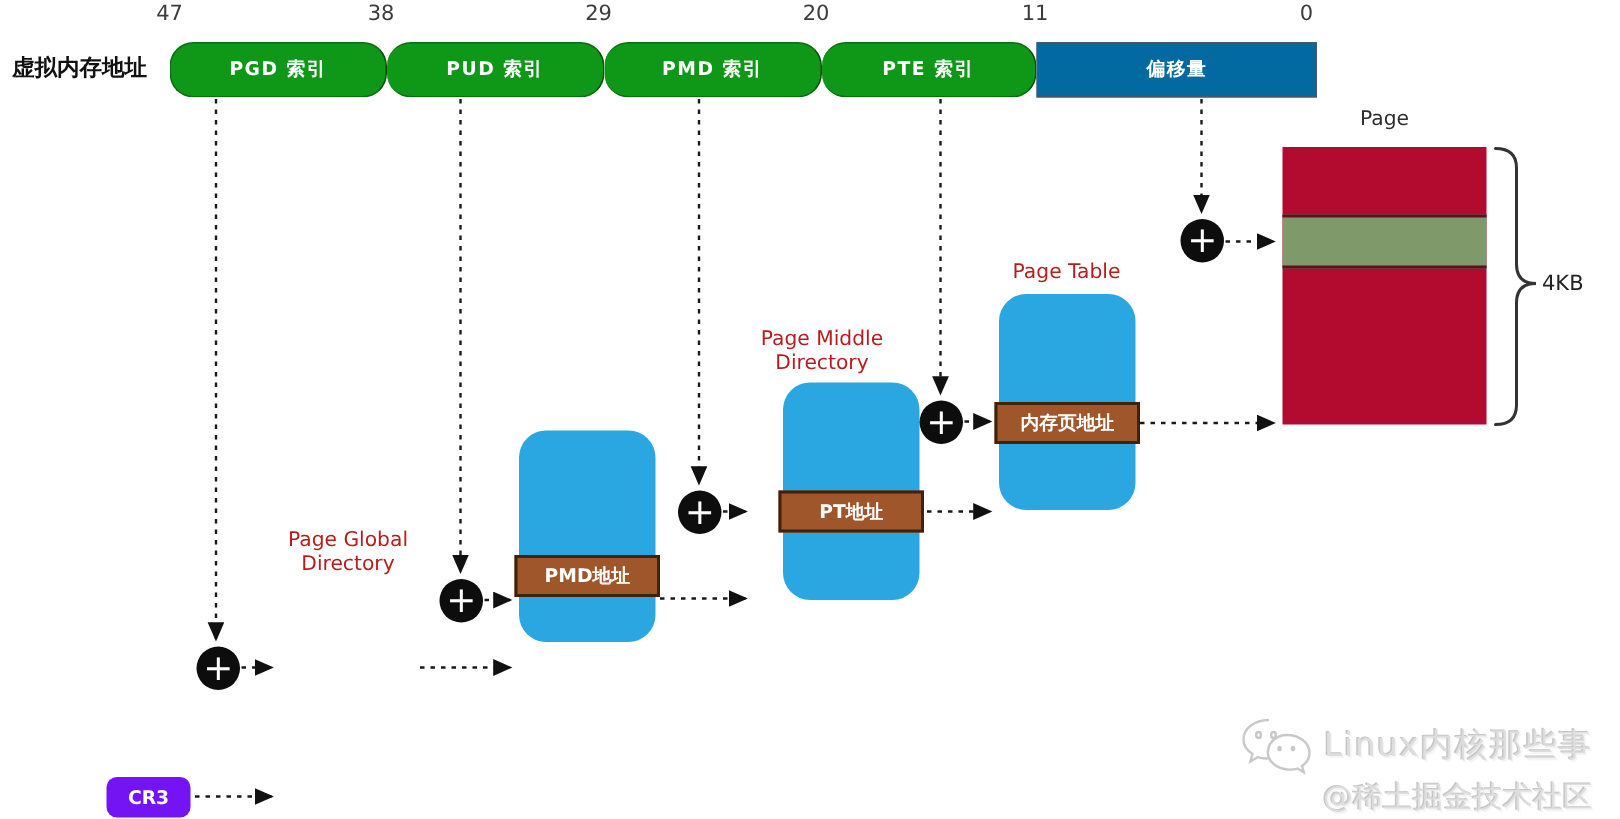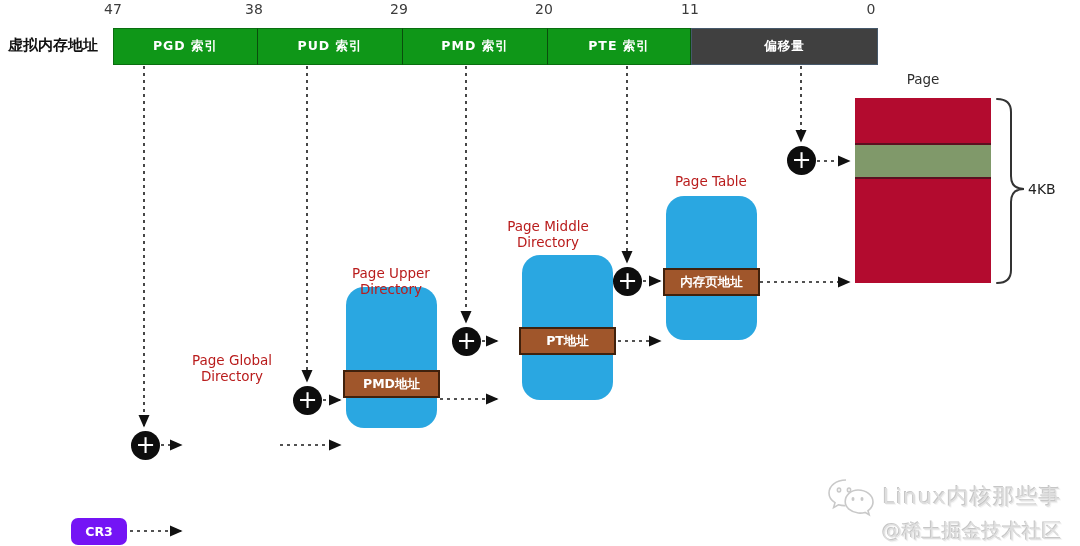--- a/index.html
+++ b/index.html
@@ -16,7 +16,7 @@
     color:#fff;font-size:12.5px;font-weight:bold;letter-spacing:1px;
     border-right:1px solid #0a4d0d;box-sizing:border-box;
   }
-  .seg.green{background:#0f9718;border-top:1px solid #0a6e10;border-bottom:1px solid #0a6e10;}
+  .seg.green{background:#0f9718;border-top:1px solid #0a6e10;border-bottom:1px solid #0a6e10;border-radius:16px;}
   .seg:first-child{border-left:1px solid #0a6e10;}
   .seg.gray{background:#404040;border:1px solid #46586a;}
   .tbl{

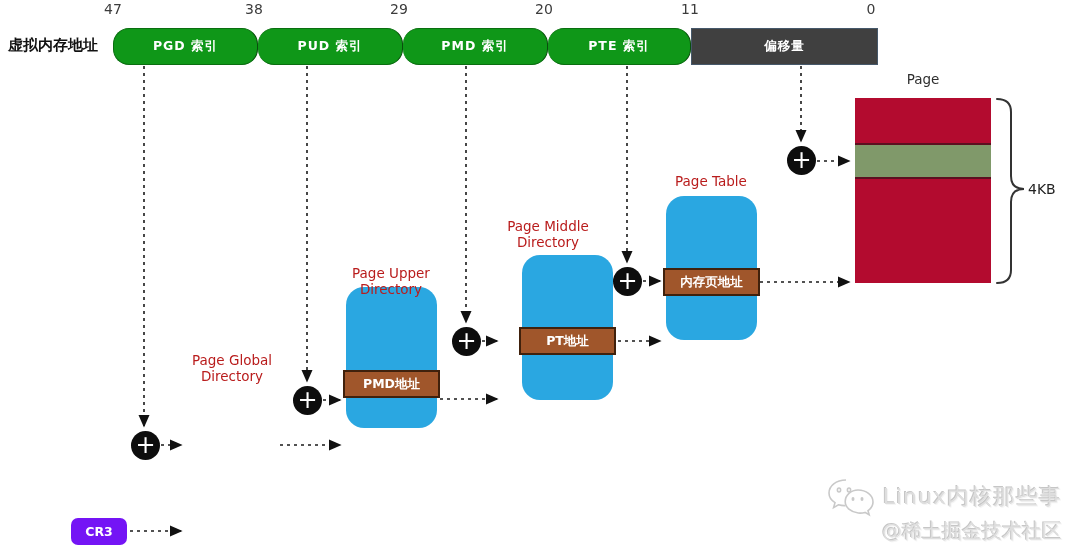--- a/index.html
+++ b/index.html
@@ -18,7 +18,7 @@
   }
   .seg.green{background:#0f9718;border-top:1px solid #0a6e10;border-bottom:1px solid #0a6e10;border-radius:16px;}
   .seg:first-child{border-left:1px solid #0a6e10;}
-  .seg.gray{background:#404040;border:1px solid #46586a;}
+  .seg.gray{background:#0369a1;border:1px solid #46586a;}
   .tbl{
     position:absolute;width:91px;background:#2aa7e1;border-radius:18px;z-index:2;text-align:center;
   }

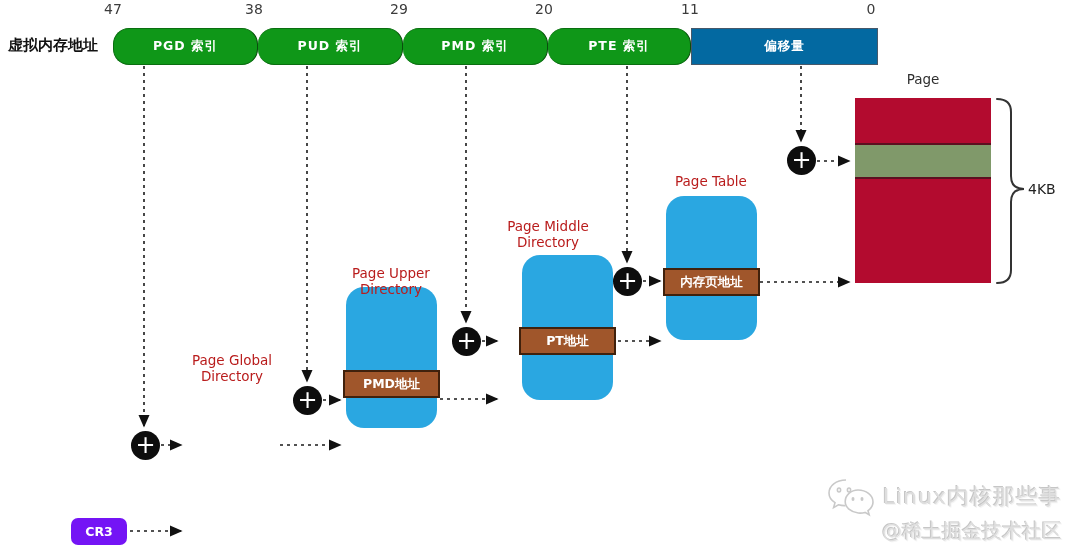--- a/index.html
+++ b/index.html
@@ -101,7 +101,6 @@
 
   <div class="tbl-title" style="left:167px;top:352px">Page Global Directory</div>
 
-  <div class="tbl-title" style="left:326px;top:265px">Page Upper Directory</div>
   <div class="tbl" style="left:346px;top:287px;height:141px">
     <div class="row" style="top:83px">PMD地址</div>
   </div>

